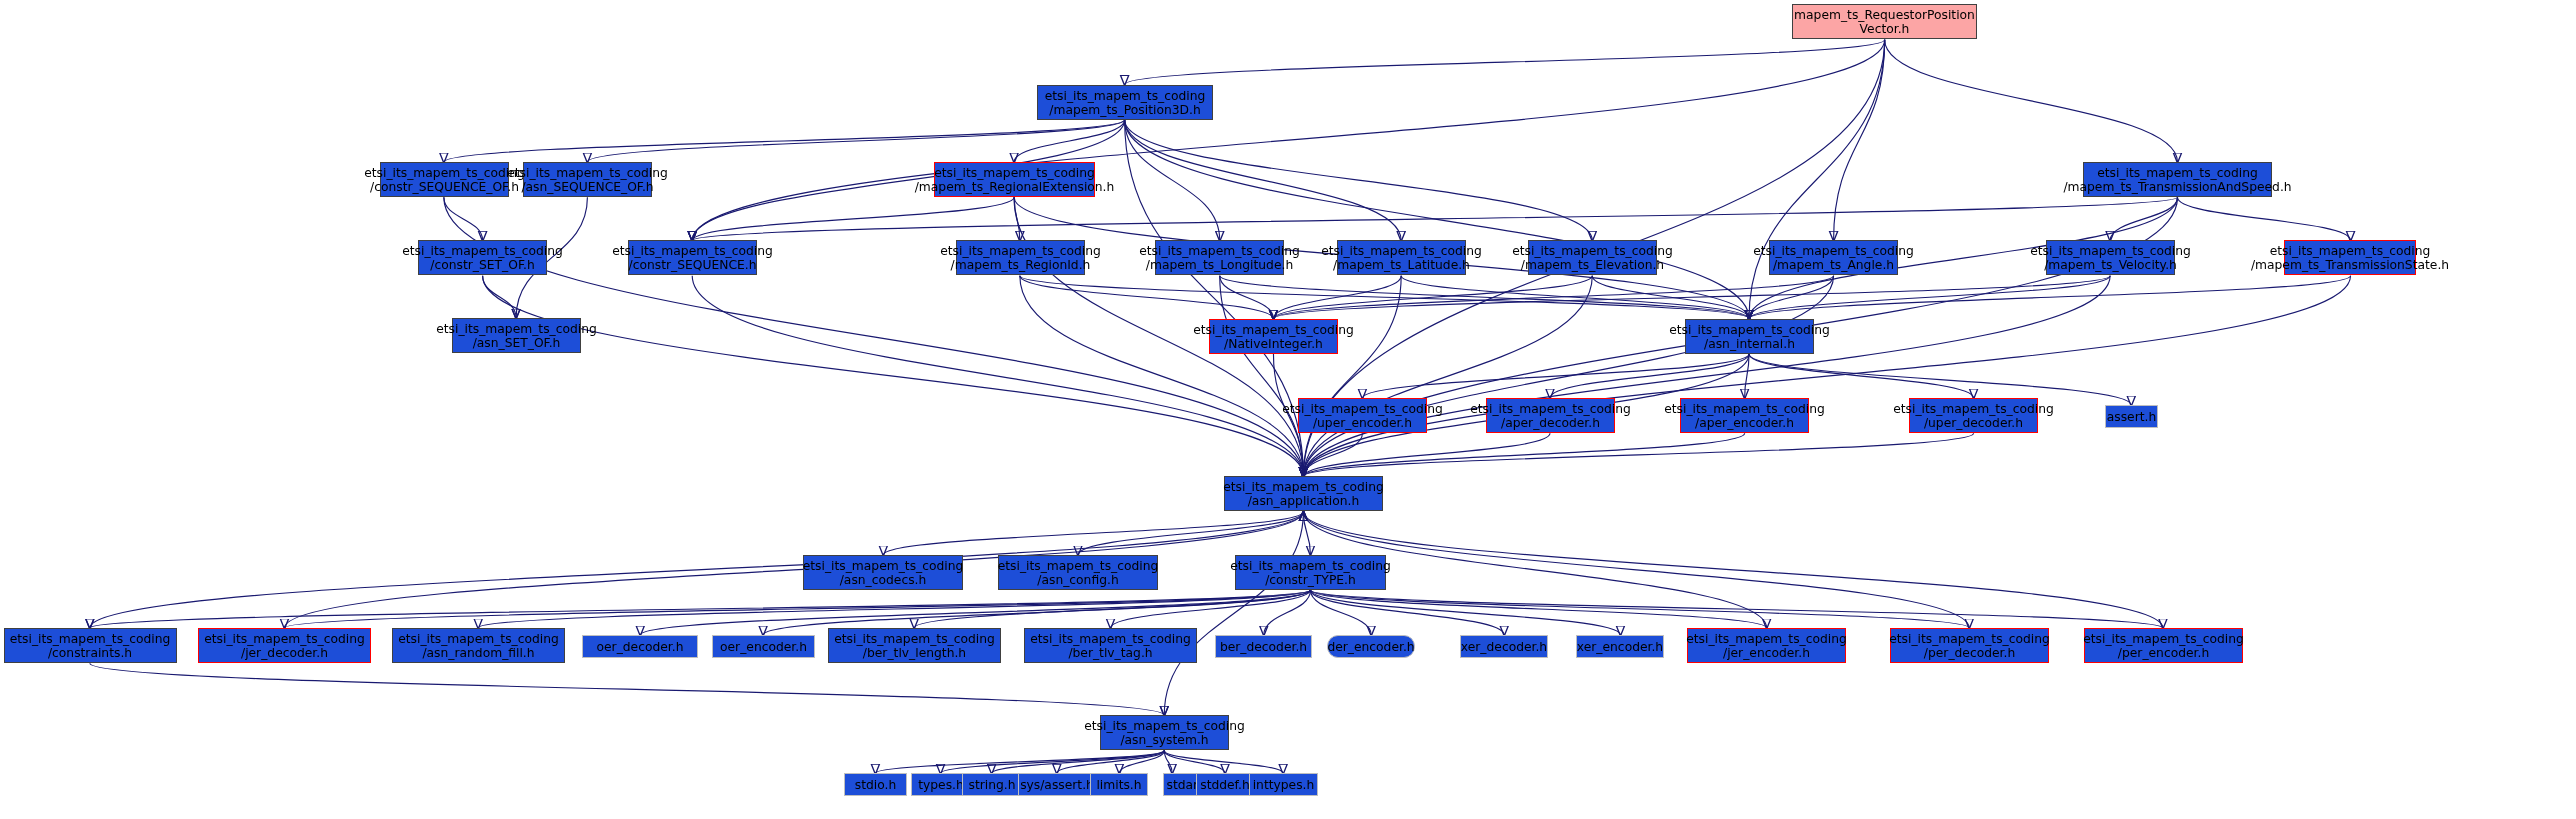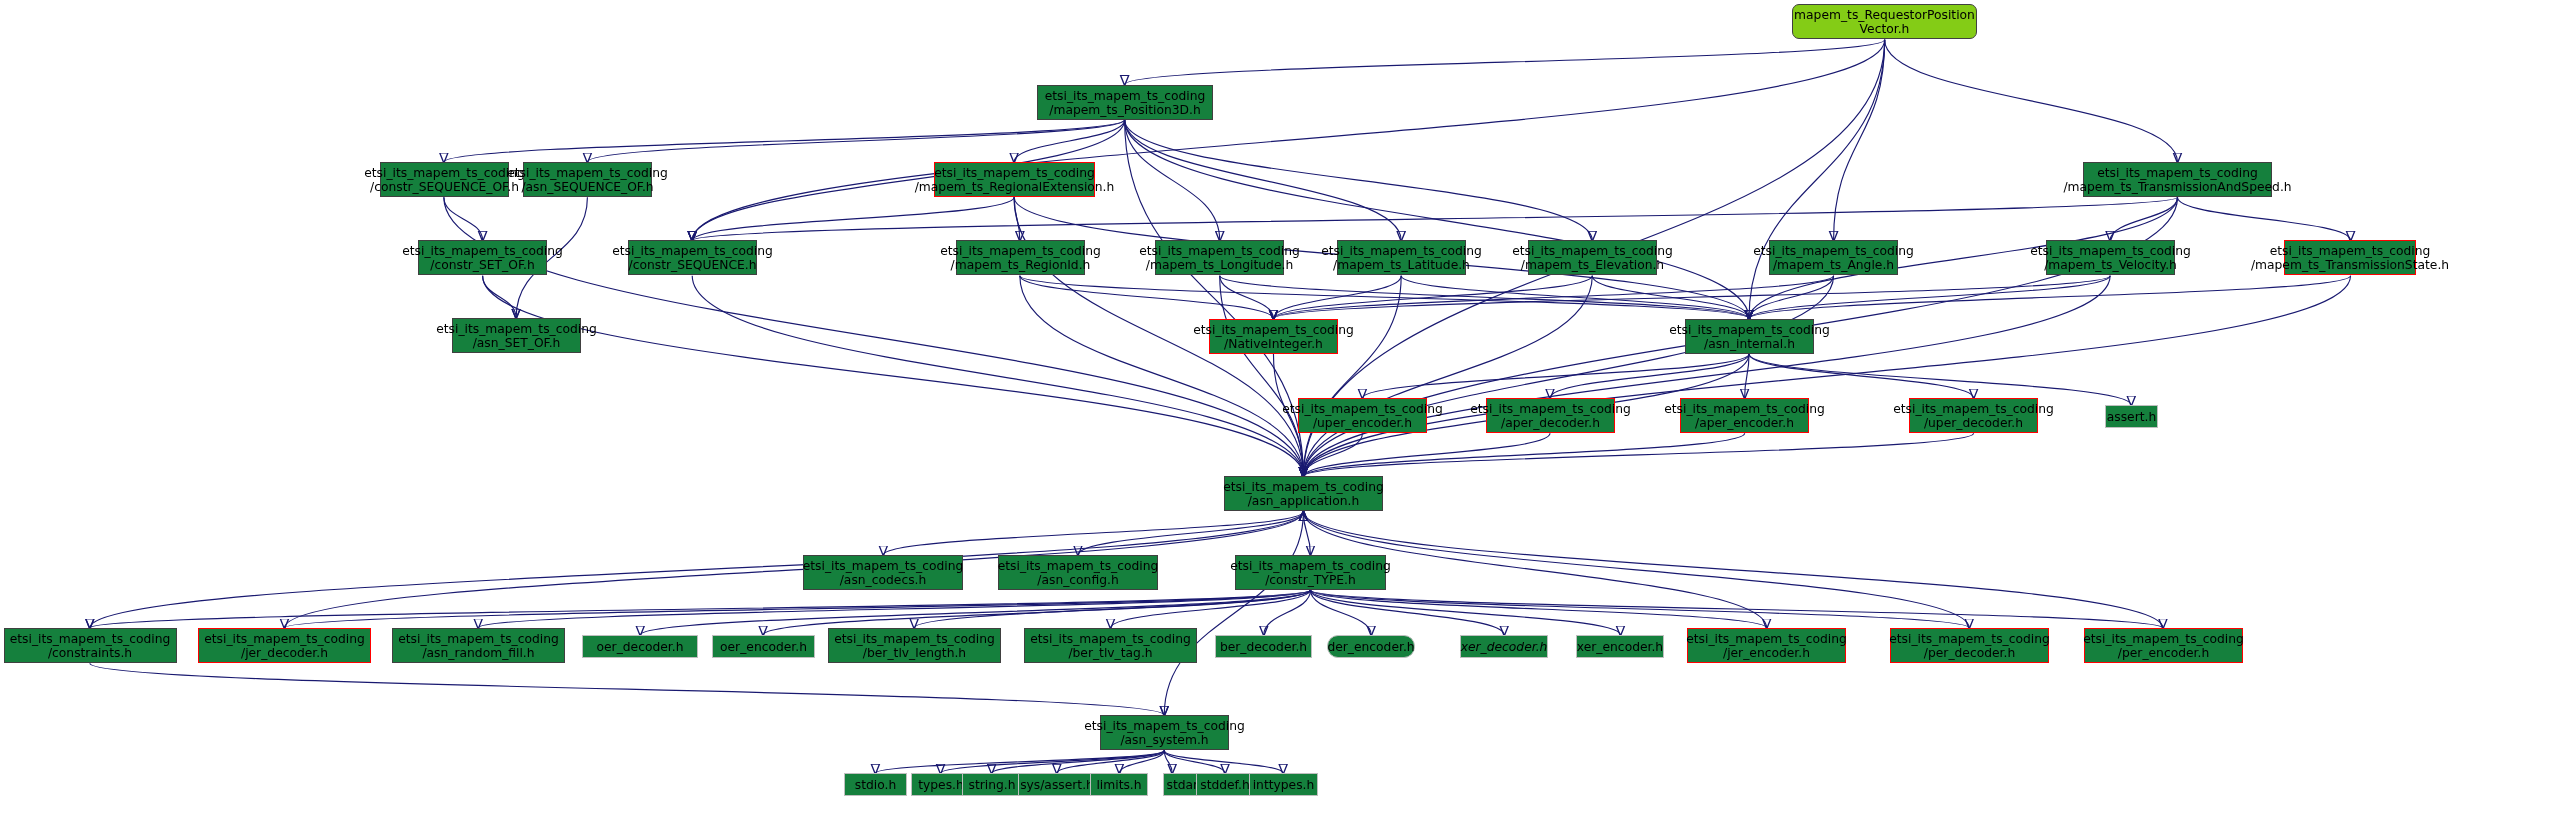--- a/index.html
+++ b/index.html
@@ -12,7 +12,7 @@
           text-align: center; font-size: 12.3px; line-height: 14px; color: #000; white-space: pre; }
   .node.red { border-color: #ff0000; border-width: 1.3px; }
   .node.gray { border-color: #bfbfbf; border-width: 1.3px; color: #000; }
-  .node.root { background: #84cc16; border-color: #404040; border-radius: 7px; }
+  .node.root { background: #fca5a5; border-color: #404040; }
 </style>
 </head>
 <body>

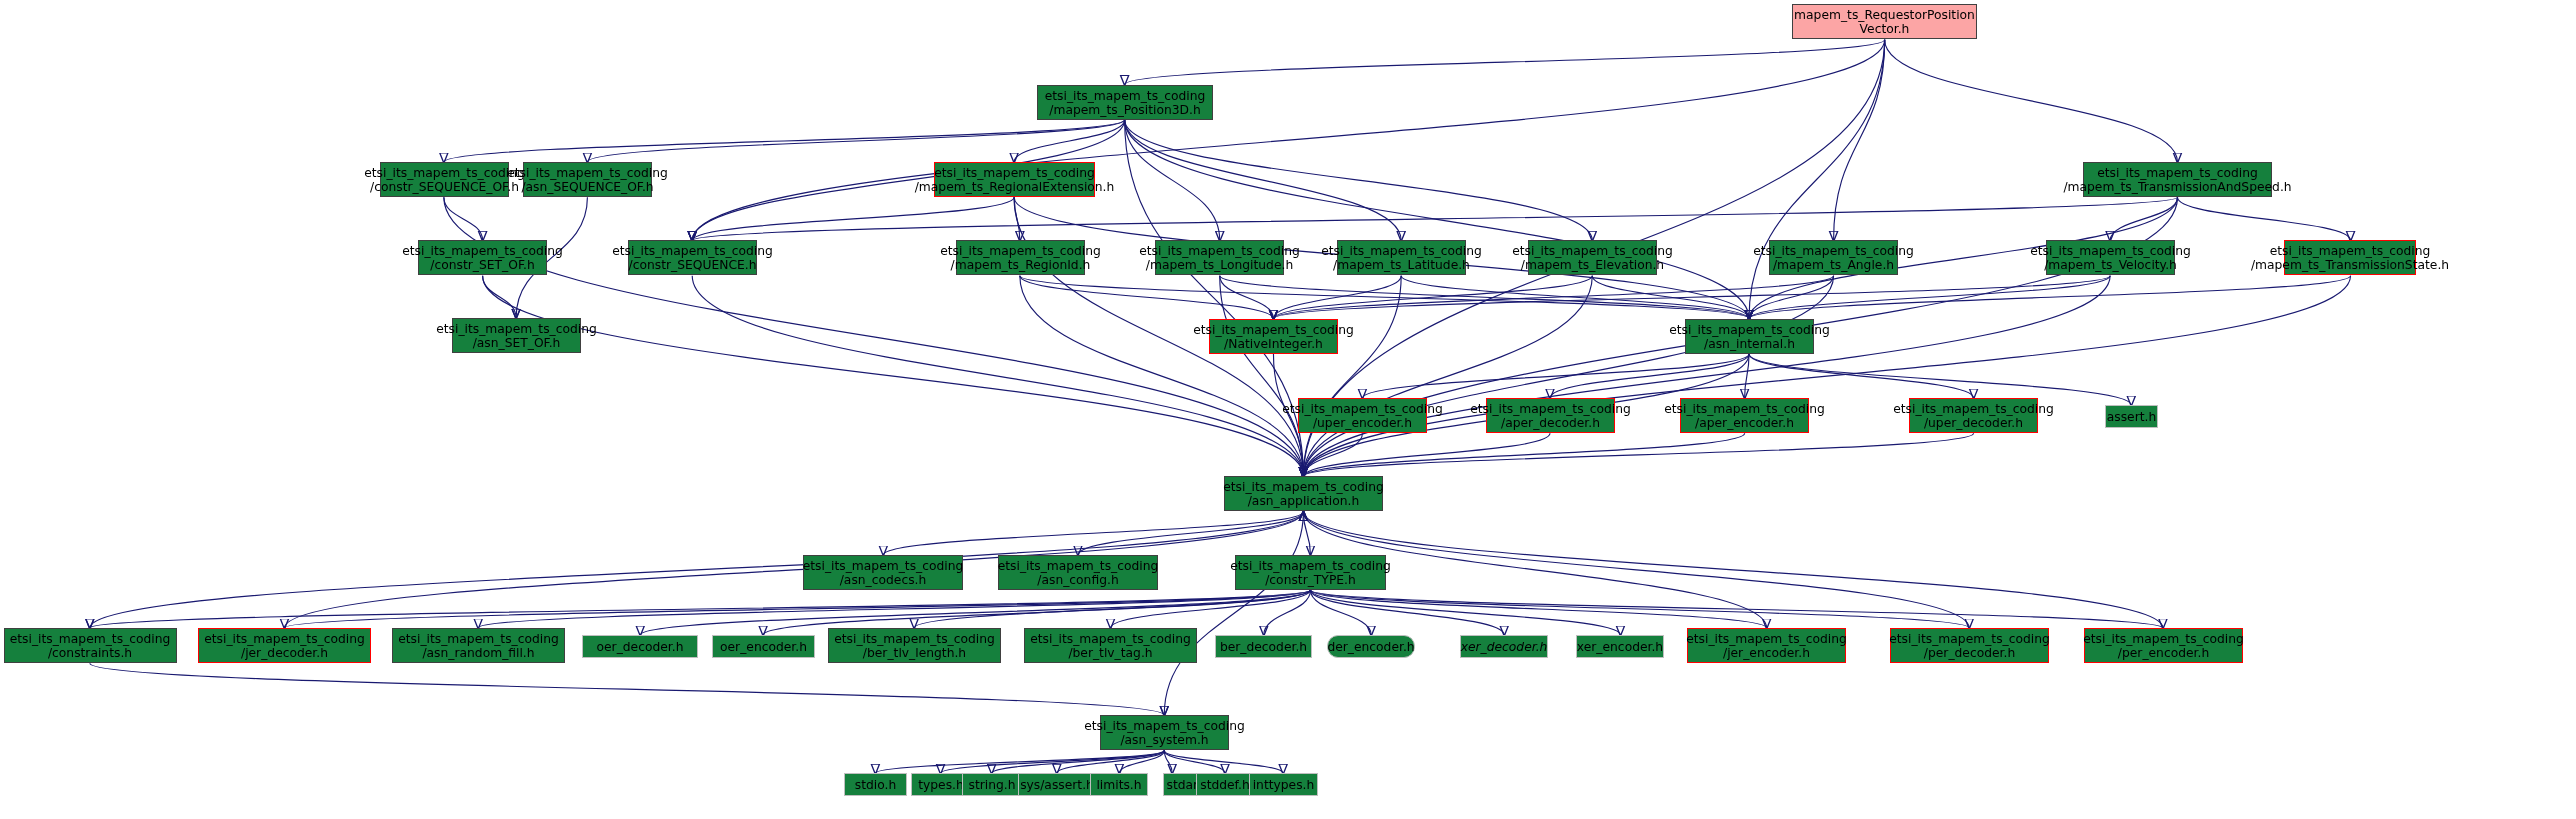--- a/index.html
+++ b/index.html
@@ -7,7 +7,7 @@
          font-family: "DejaVu Sans", sans-serif; }
   #graph { position: absolute; left: 0; top: 0; width: 2576px; height: 820px; }
   #edges path { fill: none; stroke: #191970; stroke-width: 1.3; }
-  .node { position: absolute; box-sizing: border-box; background: #15803d;
+  .node { position: absolute; box-sizing: border-box; background: #1d4ed8;
           border: 1.8px solid #404040; display: flex; align-items: center; justify-content: center;
           text-align: center; font-size: 12.3px; line-height: 14px; color: #000; white-space: pre; }
   .node.red { border-color: #ff0000; border-width: 1.3px; }

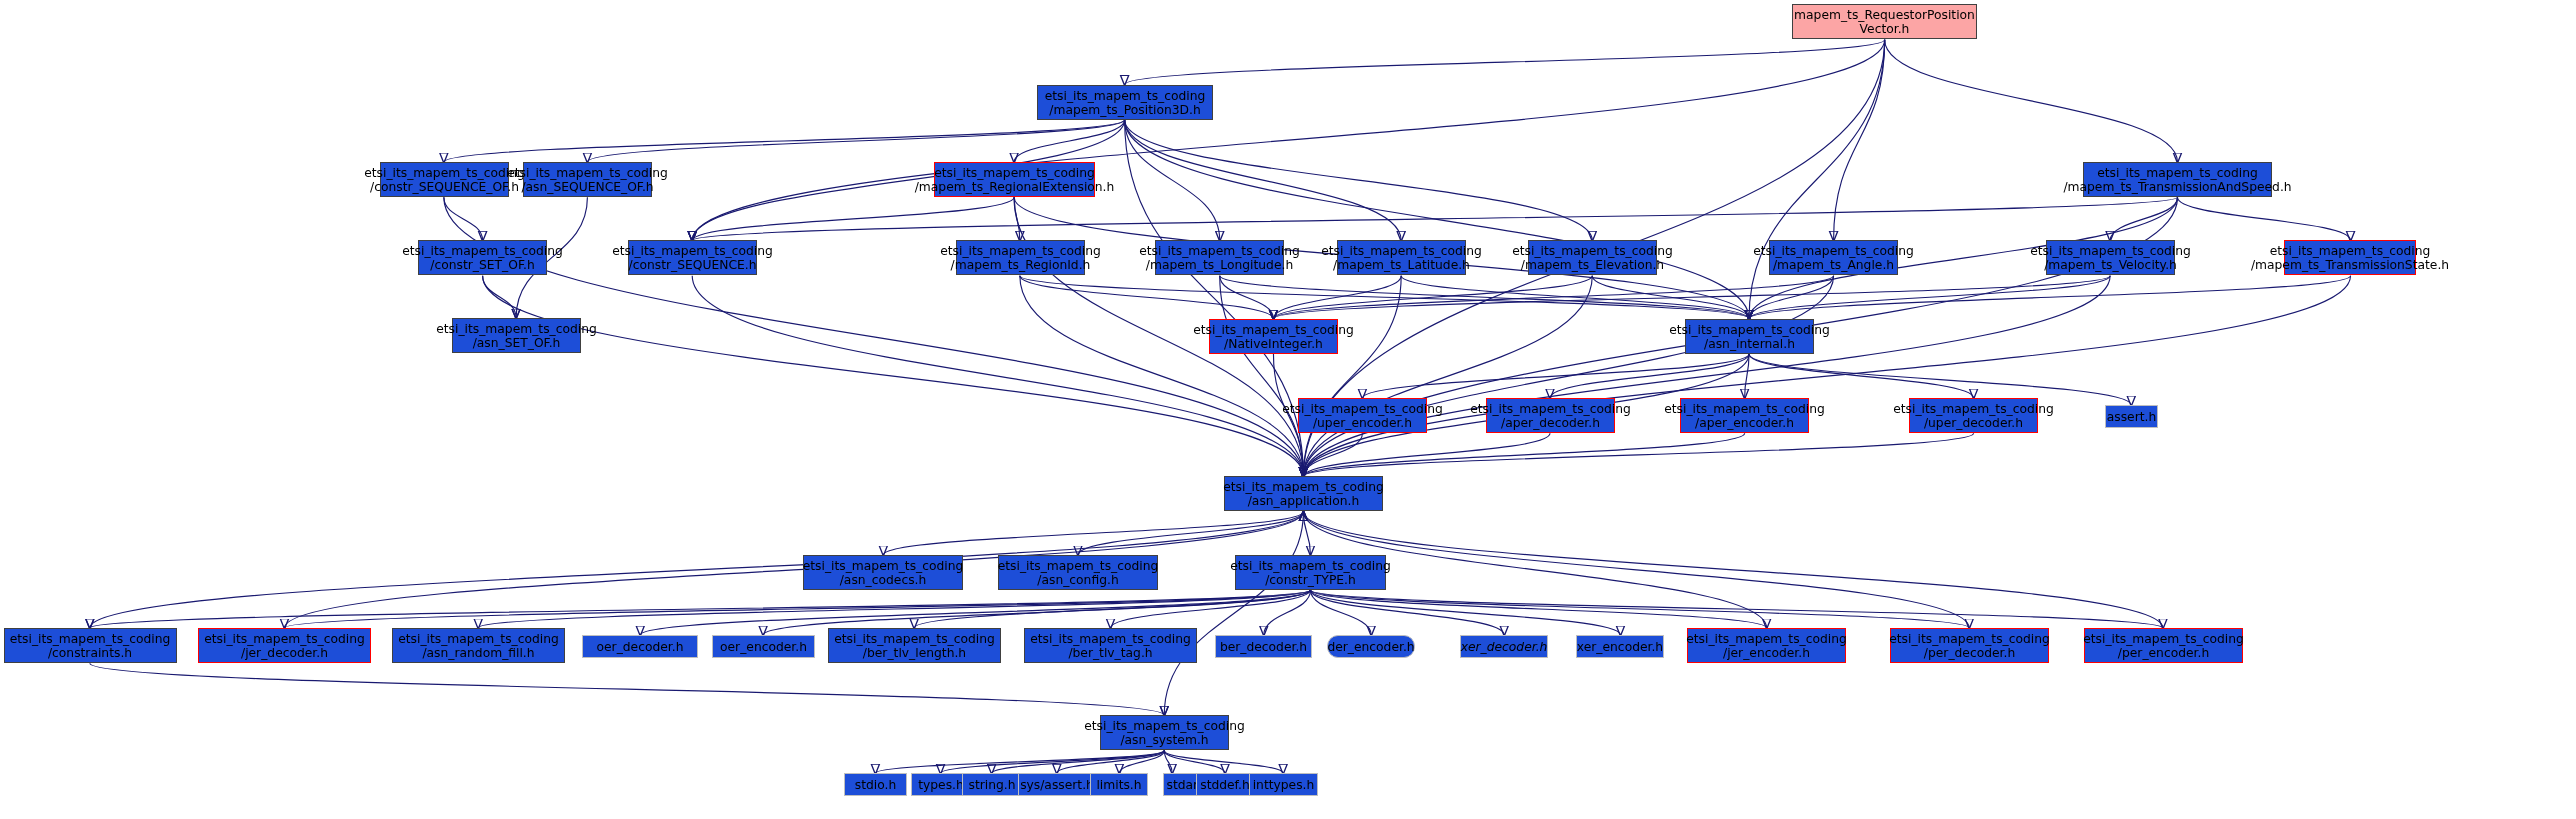--- a/index.html
+++ b/index.html
@@ -186,7 +186,7 @@
 /ber_tlv_tag.h</div>
   <div class="node gray" style="left: 1215px; top: 635px; width: 97px; height: 23px;">ber_decoder.h</div>
   <div class="node gray" style="left: 1327px; top: 635px; width: 88px; height: 23px; border-radius: 11px;">der_encoder.h</div>
-  <div class="node gray" style="left: 1460px; top: 635px; width: 88px; height: 23px; font-style: italic;">xer_decoder.h</div>
+  <div class="node gray" style="left: 1460px; top: 635px; width: 88px; height: 23px;">xer_decoder.h</div>
   <div class="node gray" style="left: 1576px; top: 635px; width: 88px; height: 23px;">xer_encoder.h</div>
   <div class="node red" style="left: 1687px; top: 628px; width: 159px; height: 35px;">etsi_its_mapem_ts_coding
 /jer_encoder.h</div>

